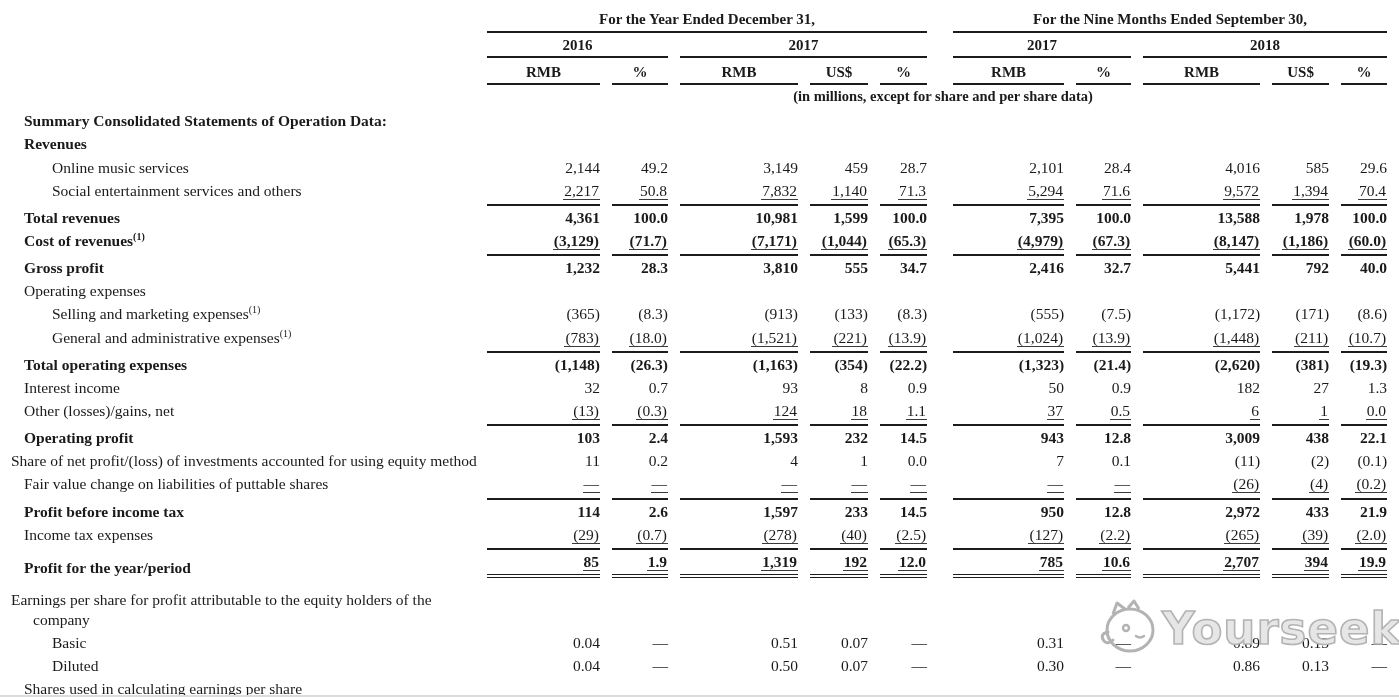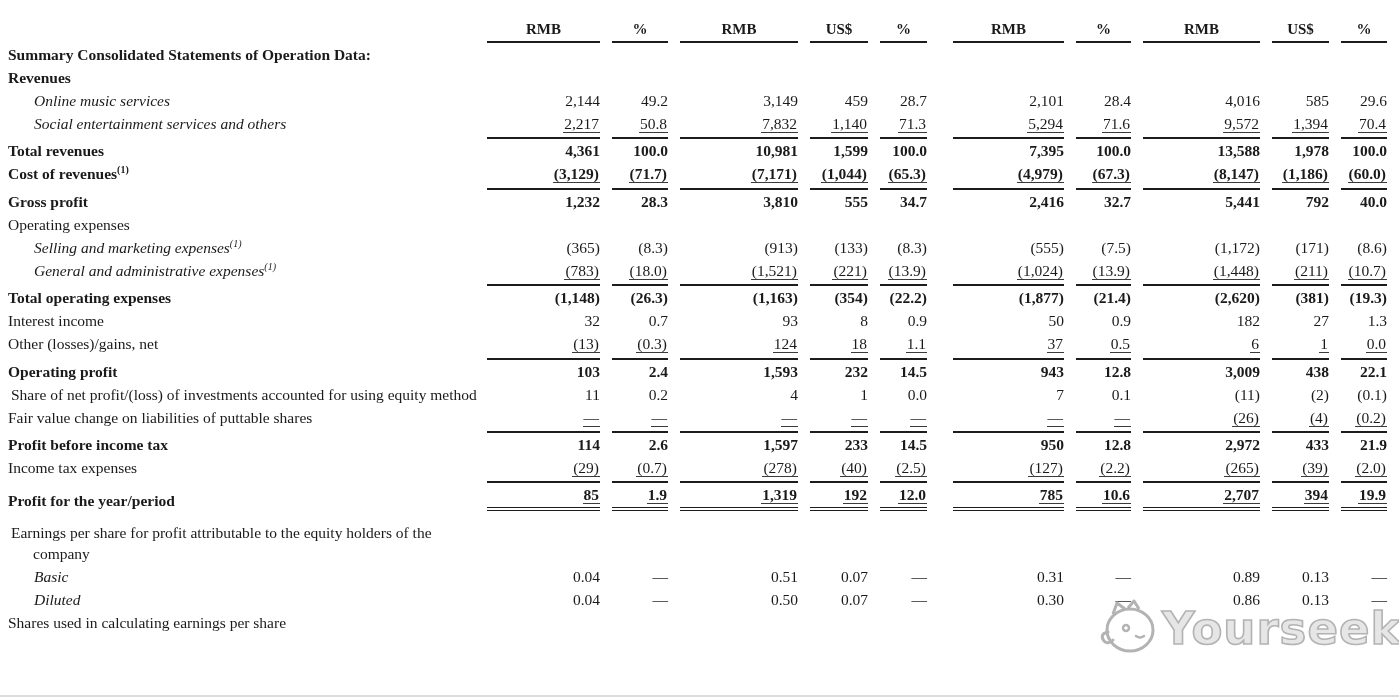--- a/index.html
+++ b/index.html
@@ -83,6 +83,16 @@
     <thead id="thead">
         <tr>
           <th></th>
+          <th class="grp hpad" colspan="5">
+            <div class="rl">For the Year Ended December 31,</div>
+          </th>
+          <th class="gapcol"></th>
+          <th class="grp hpad" colspan="5">
+            <div class="rl">For the Nine Months Ended September 30,</div>
+          </th>
+        </tr>
+        <tr>
+          <th></th>
           <th class="cur hpad">
             <div class="rl">RMB</div>
           </th>

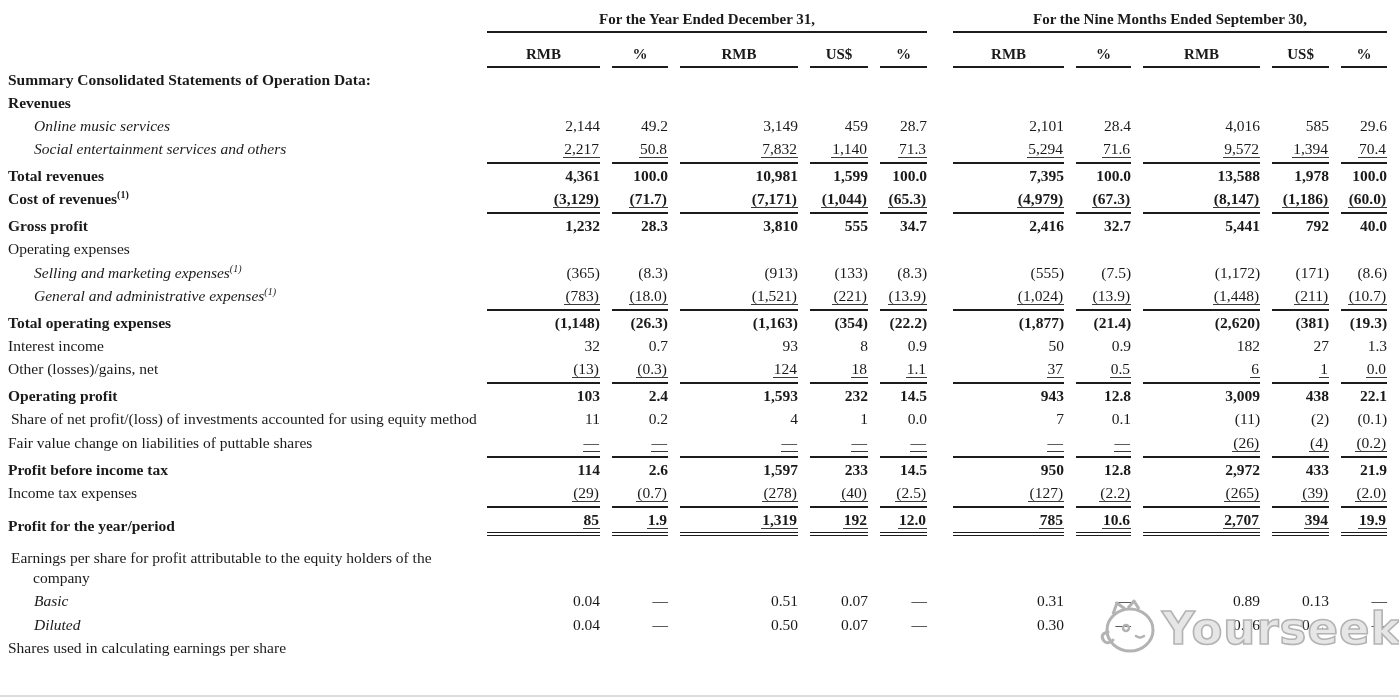--- a/index.html
+++ b/index.html
@@ -93,6 +93,22 @@
         </tr>
         <tr>
           <th></th>
+          <th class="yr hpad" colspan="2">
+            <div class="rl">2016</div>
+          </th>
+          <th class="yr hpad" colspan="3">
+            <div class="rl">2017</div>
+          </th>
+          <th class="gapcol"></th>
+          <th class="yr hpad" colspan="2">
+            <div class="rl">2017</div>
+          </th>
+          <th class="yr hpad" colspan="3">
+            <div class="rl">2018</div>
+          </th>
+        </tr>
+        <tr>
+          <th></th>
           <th class="cur hpad">
             <div class="rl">RMB</div>
           </th>

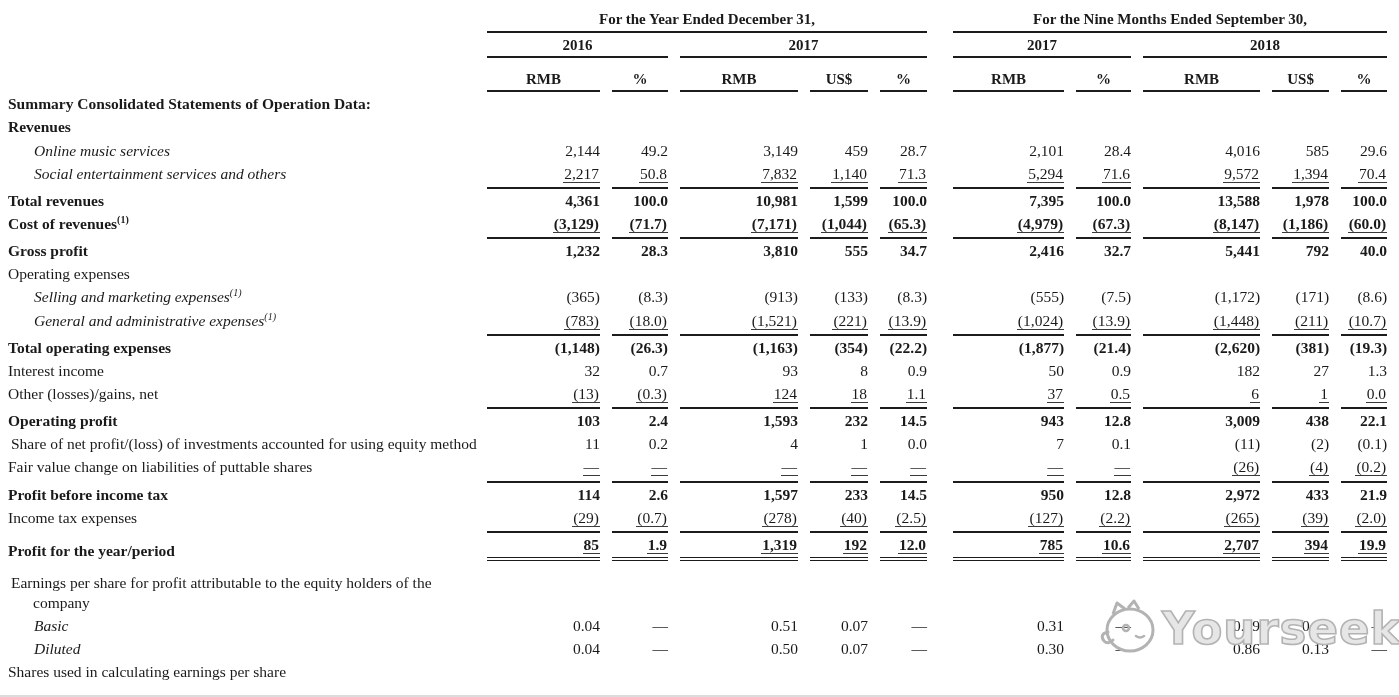--- a/index.html
+++ b/index.html
@@ -26,7 +26,7 @@
   th.grp{padding-top:2px;}
   th.yr .rl{padding-bottom:1px;}
   th.yr{padding-top:3px;}
-  th.cur{padding-top:12px;}
+  th.cur{padding-top:5px;}
   td.note{
     text-align:center;font-weight:bold;font-size:14.5px;
     padding:3px 0 4px 0;

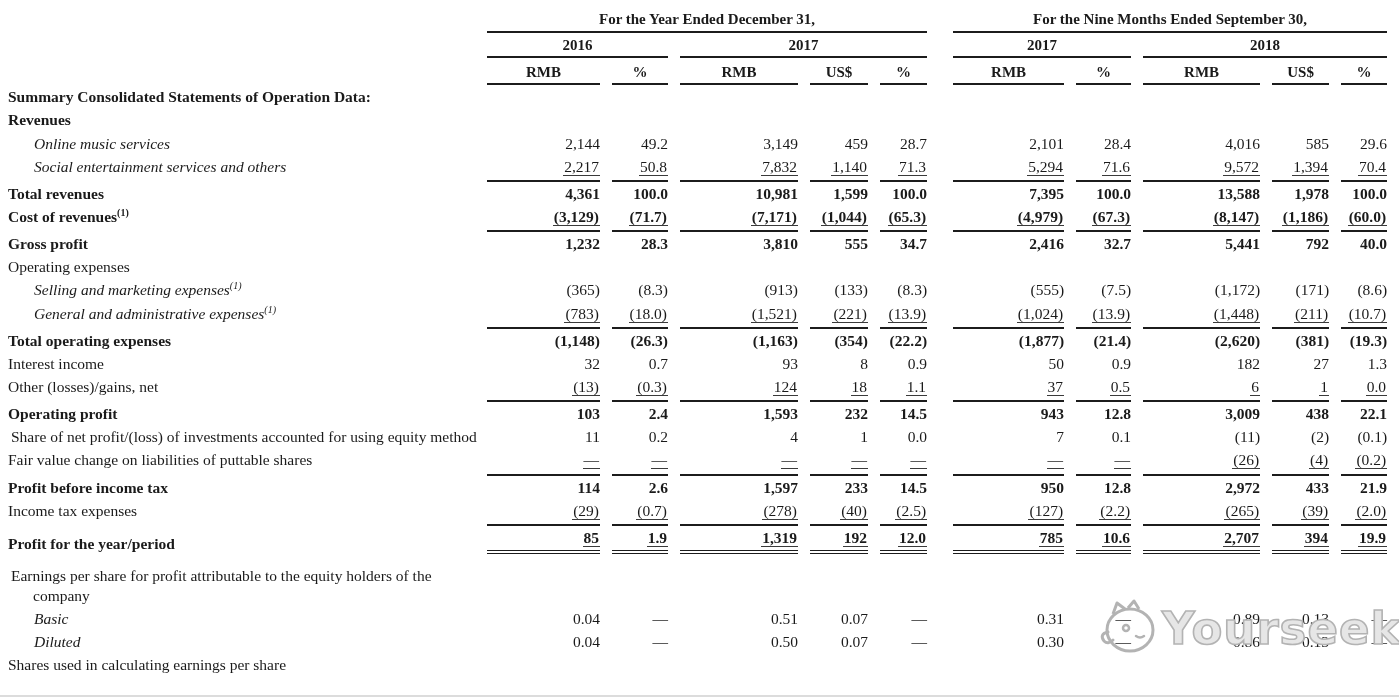--- a/index.html
+++ b/index.html
@@ -141,6 +141,10 @@
             <div class="rl">%</div>
           </th>
         </tr>
+        <tr>
+          <td></td>
+          <td class="note" colspan="11">(in millions, except for share and per share data)</td>
+        </tr>
       </thead>
     <tbody id="tbody">
         <tr>

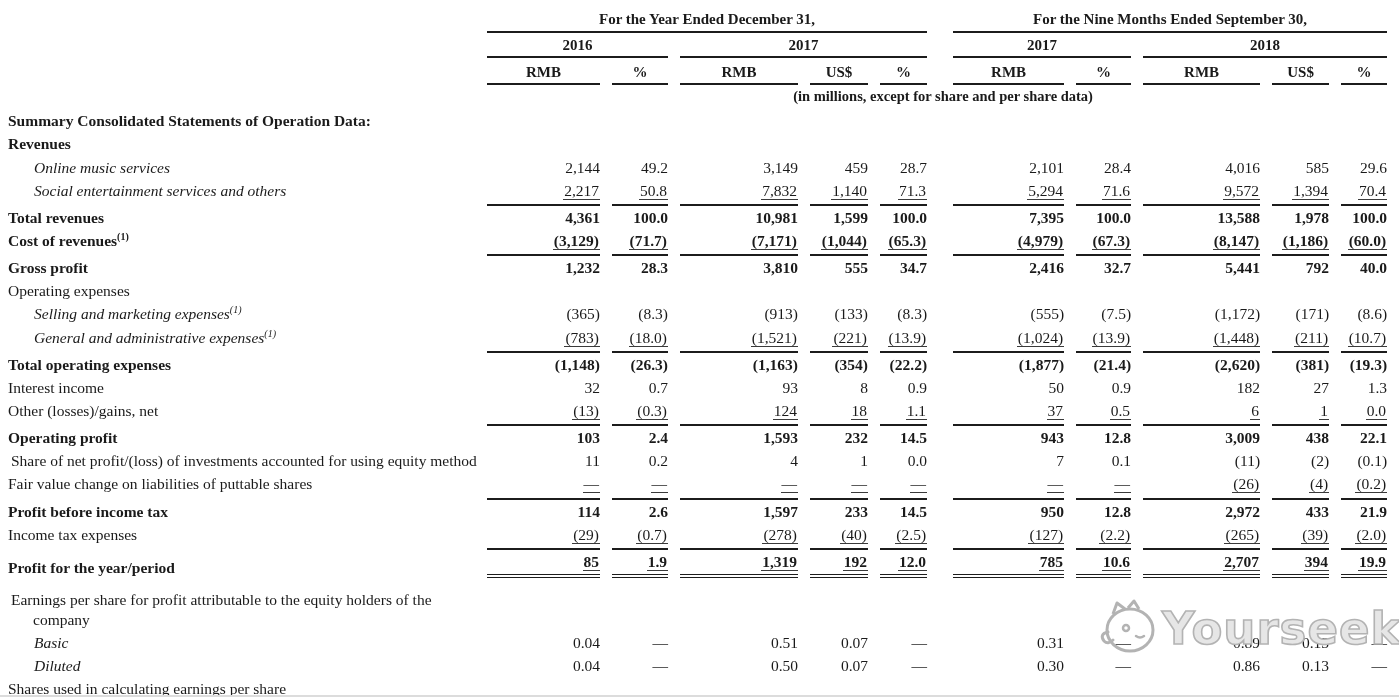--- a/index.html
+++ b/index.html
@@ -33,7 +33,7 @@
   }
   
   tbody td{font-size:15.5px;line-height:1.3;padding-top:2px;padding-bottom:1px;}
-  td.lab{padding-left:8px;padding-right:4px;}
+  td.lab{padding-left:24px;padding-right:4px;}
   td.lab.ind1{padding-left:34px;font-style:italic;}
   td.lab.hang{padding-left:33px;text-indent:-22px;}
   td.lab.b{font-weight:bold;}

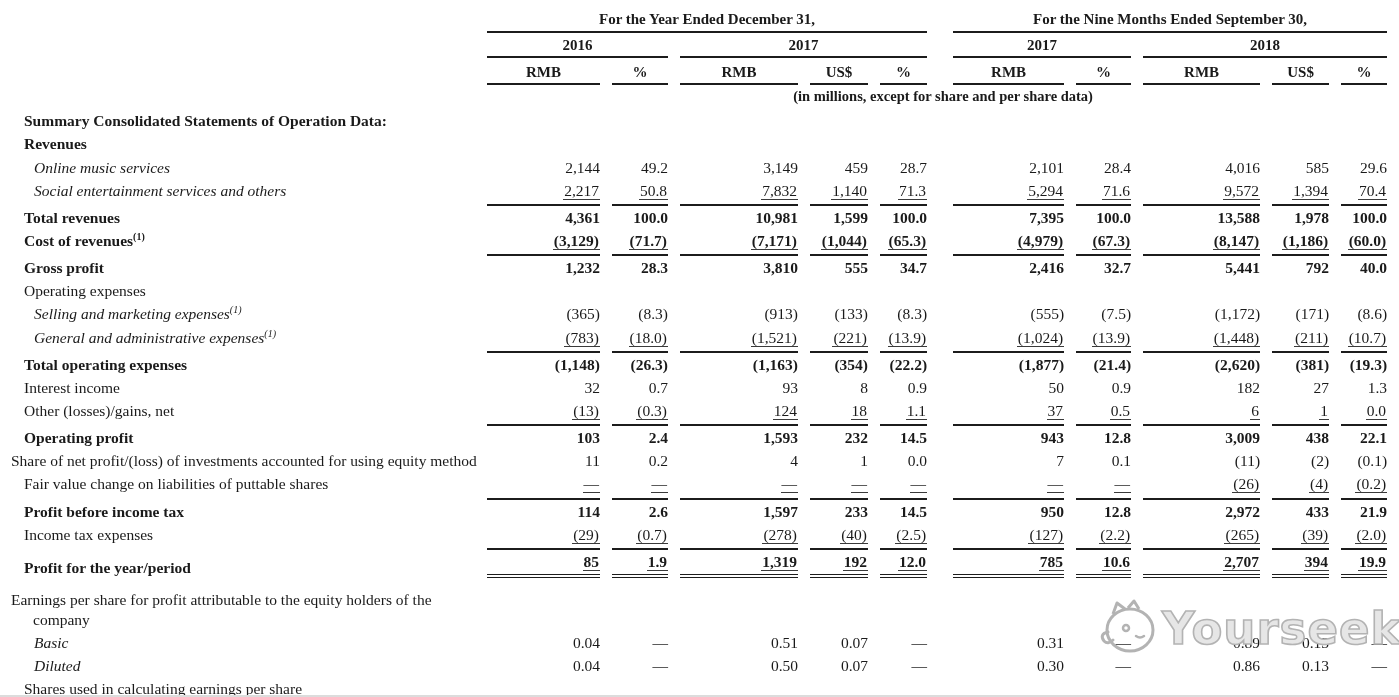--- a/index.html
+++ b/index.html
@@ -34,7 +34,7 @@
   
   tbody td{font-size:15.5px;line-height:1.3;padding-top:2px;padding-bottom:1px;}
   td.lab{padding-left:24px;padding-right:4px;}
-  td.lab.ind1{padding-left:34px;font-style:italic;}
+  td.lab.ind1{padding-left:52px;}
   td.lab.hang{padding-left:33px;text-indent:-22px;}
   td.lab.b{font-weight:bold;}
   td.val{text-align:right;padding-right:12px;}

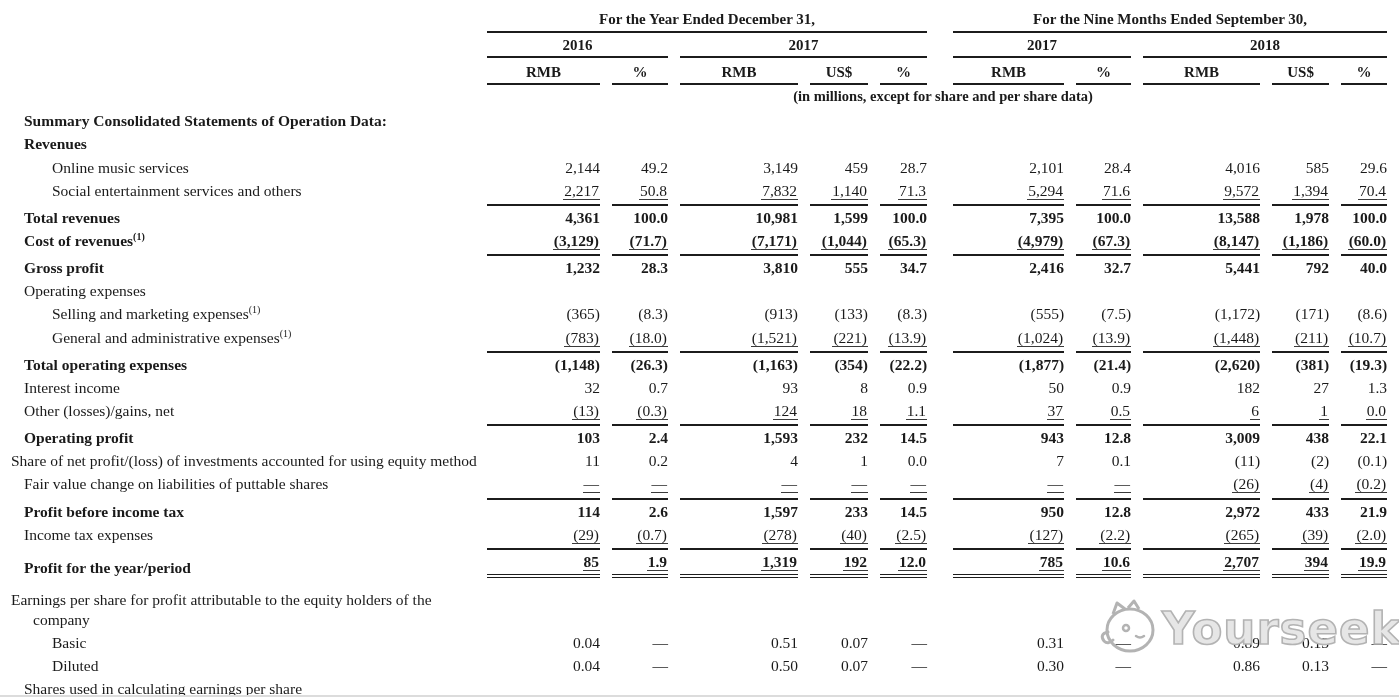--- a/index.html
+++ b/index.html
@@ -506,7 +506,7 @@
           </td>
           <td class="gapcol"></td>
           <td class="val b">
-            <div class="cw rt">(1,877)</div>
+            <div class="cw rt">(1,323)</div>
           </td>
           <td class="val b">
             <div class="cw rt">(21.4)</div>

